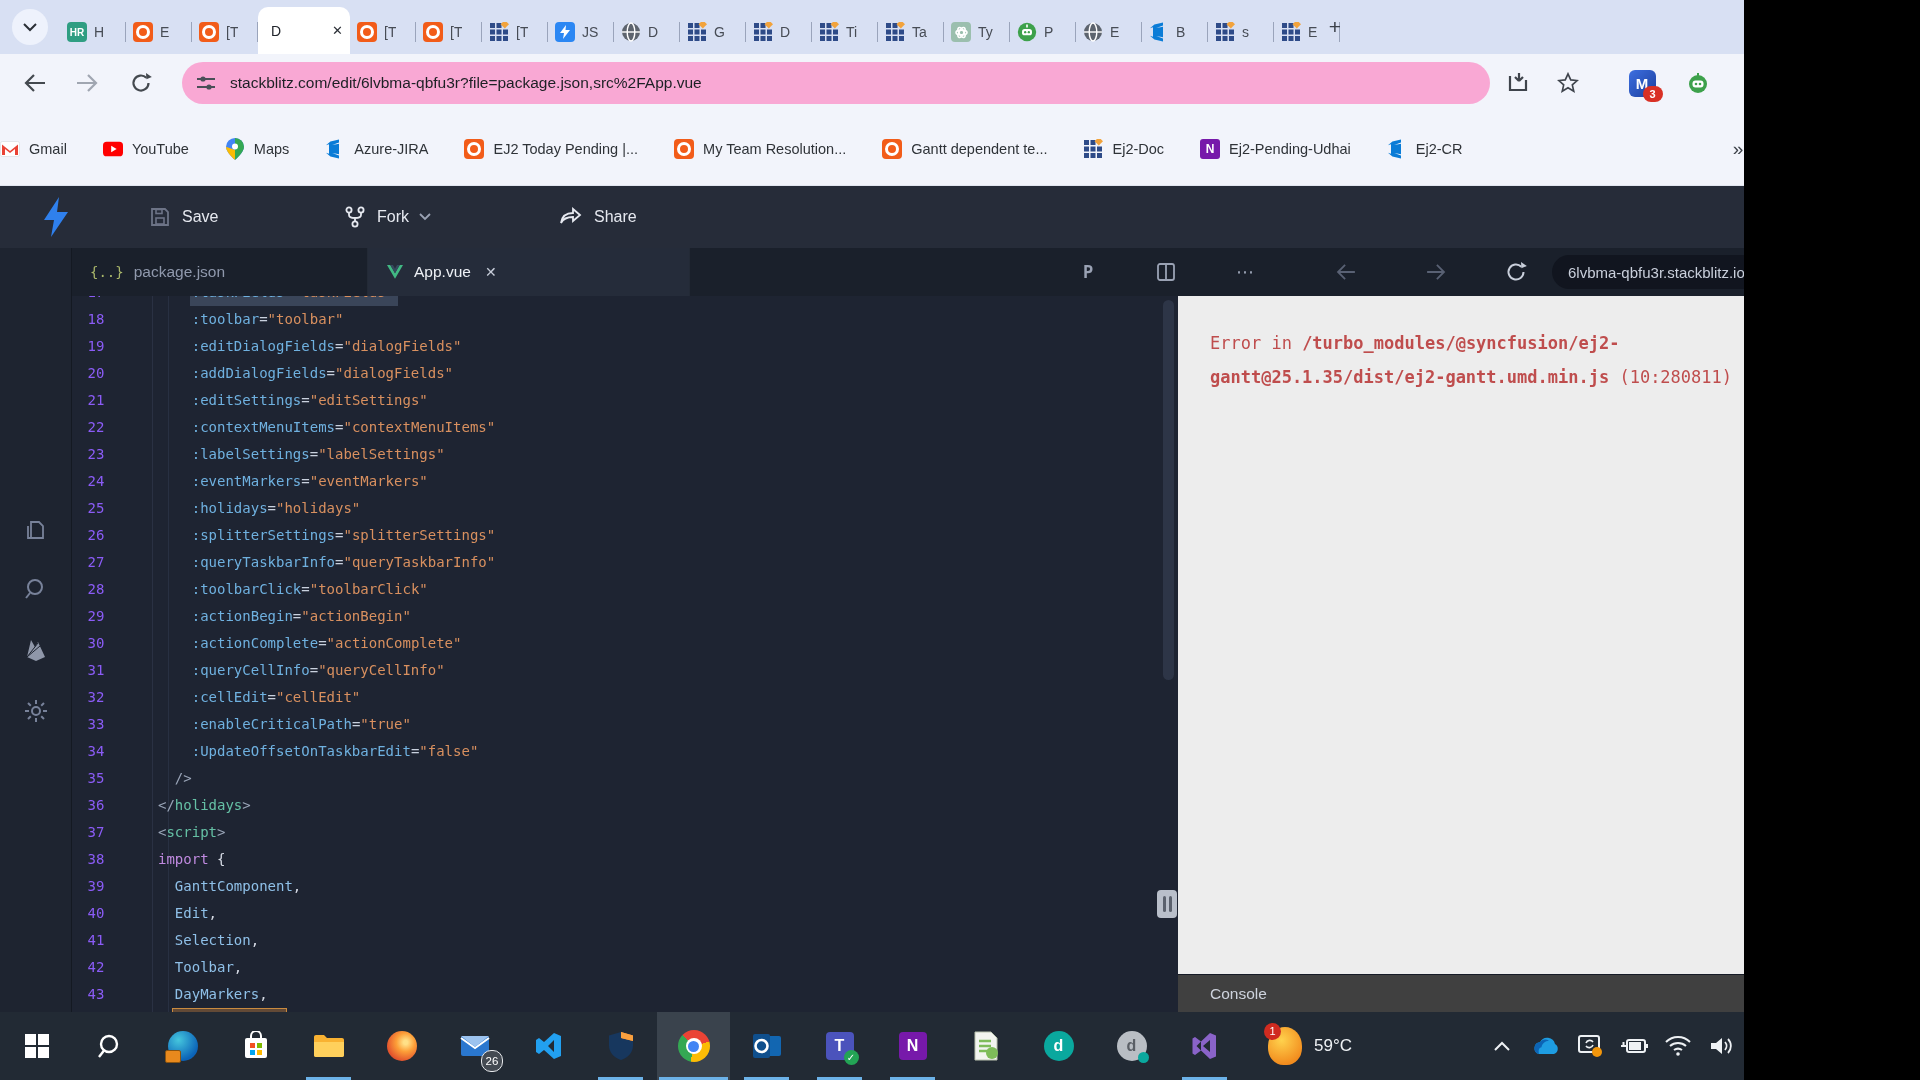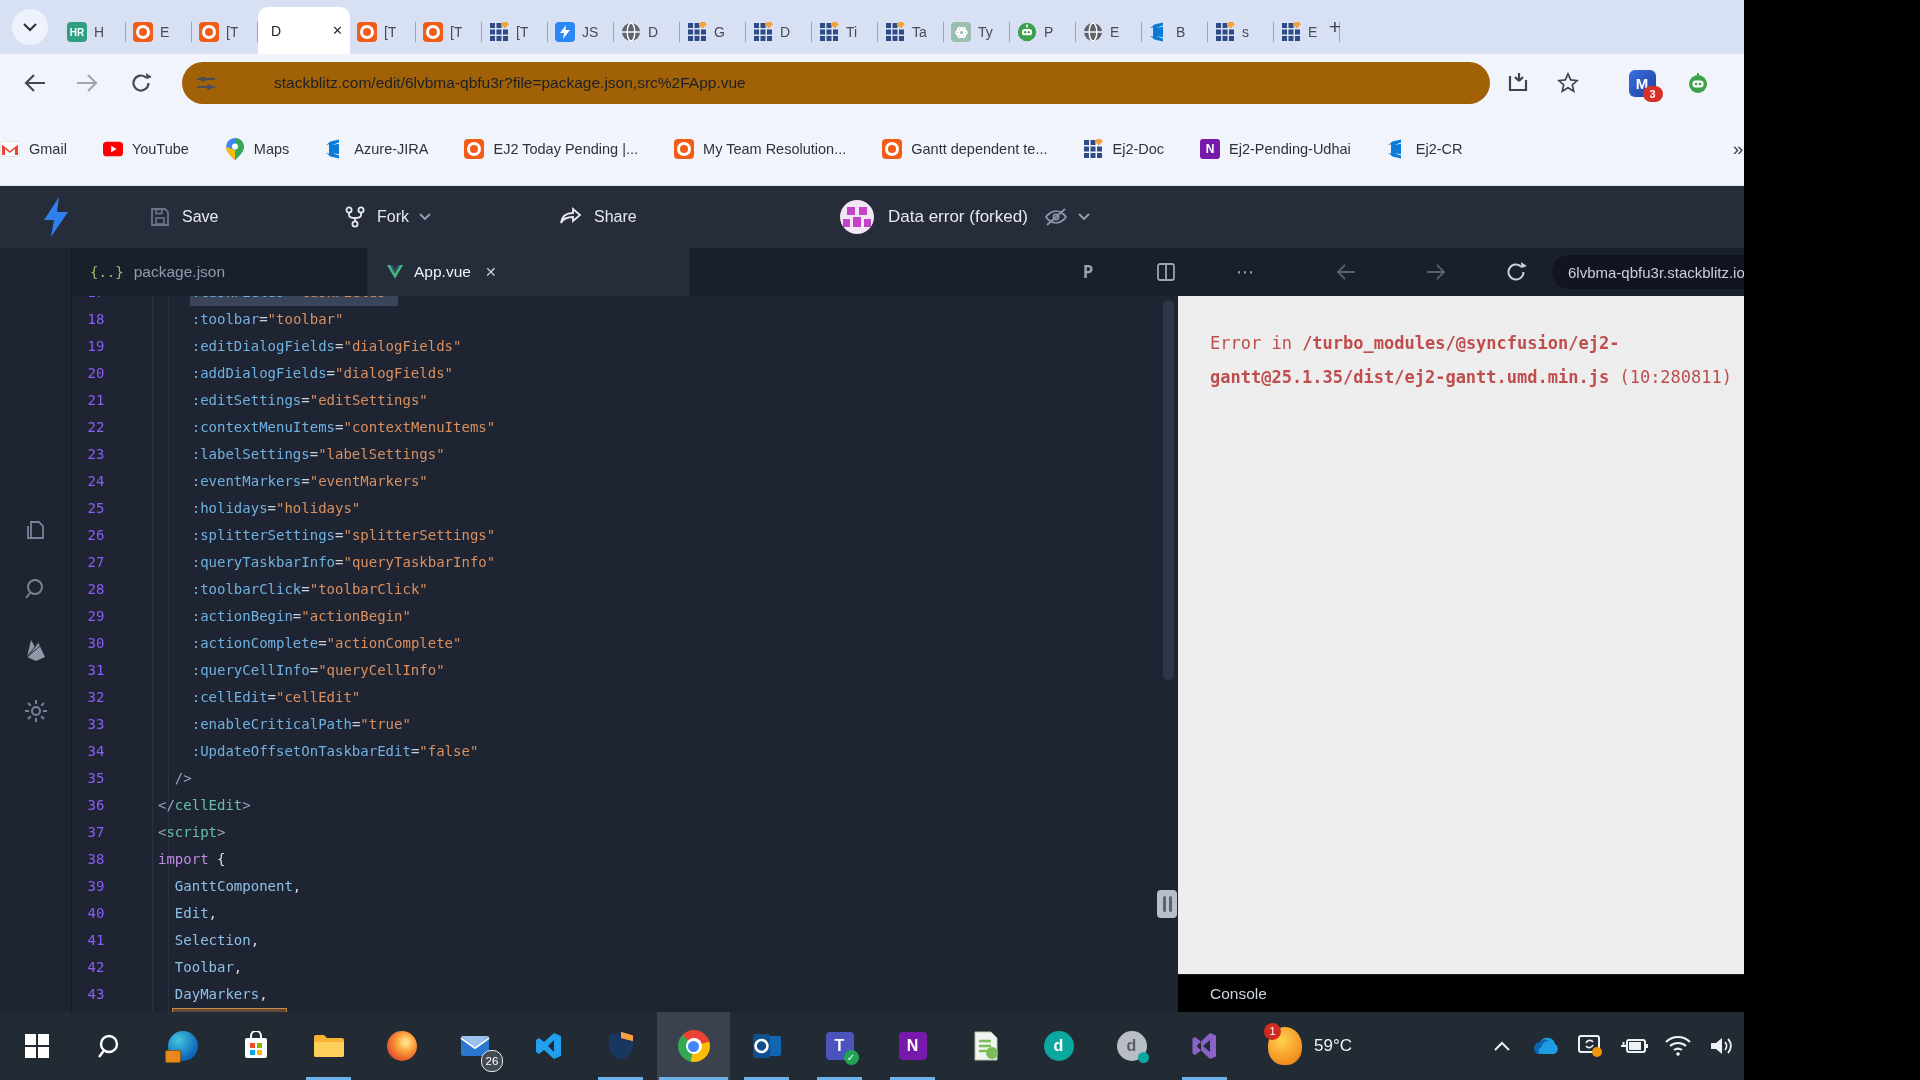--- a/index.html
+++ b/index.html
@@ -30,8 +30,8 @@
   
   .toolbar{position:absolute;left:0;top:54px;width:1920px;height:58px;background:#f2f4fb;}
   .navic{position:absolute;top:12px;width:34px;height:34px;display:flex;align-items:center;justify-content:center;}
-  .urlpill{position:absolute;left:182px;top:8px;width:1308px;height:42px;border-radius:21px;background:#a16207;
-    display:flex;align-items:center;gap:44px;}
+  .urlpill{position:absolute;left:182px;top:8px;width:1308px;height:42px;border-radius:21px;background:#f9a8d4;
+    display:flex;align-items:center;}
   .urltxt{font-size:15.5px;color:#1d2025;margin-left:14px;white-space:nowrap;}
   .rtico{position:absolute;top:13px;width:32px;height:32px;display:flex;align-items:center;justify-content:center;}
   .mext{width:27px;height:27px;border-radius:6px;background:linear-gradient(135deg,#3d6fe0,#1b3e9e);

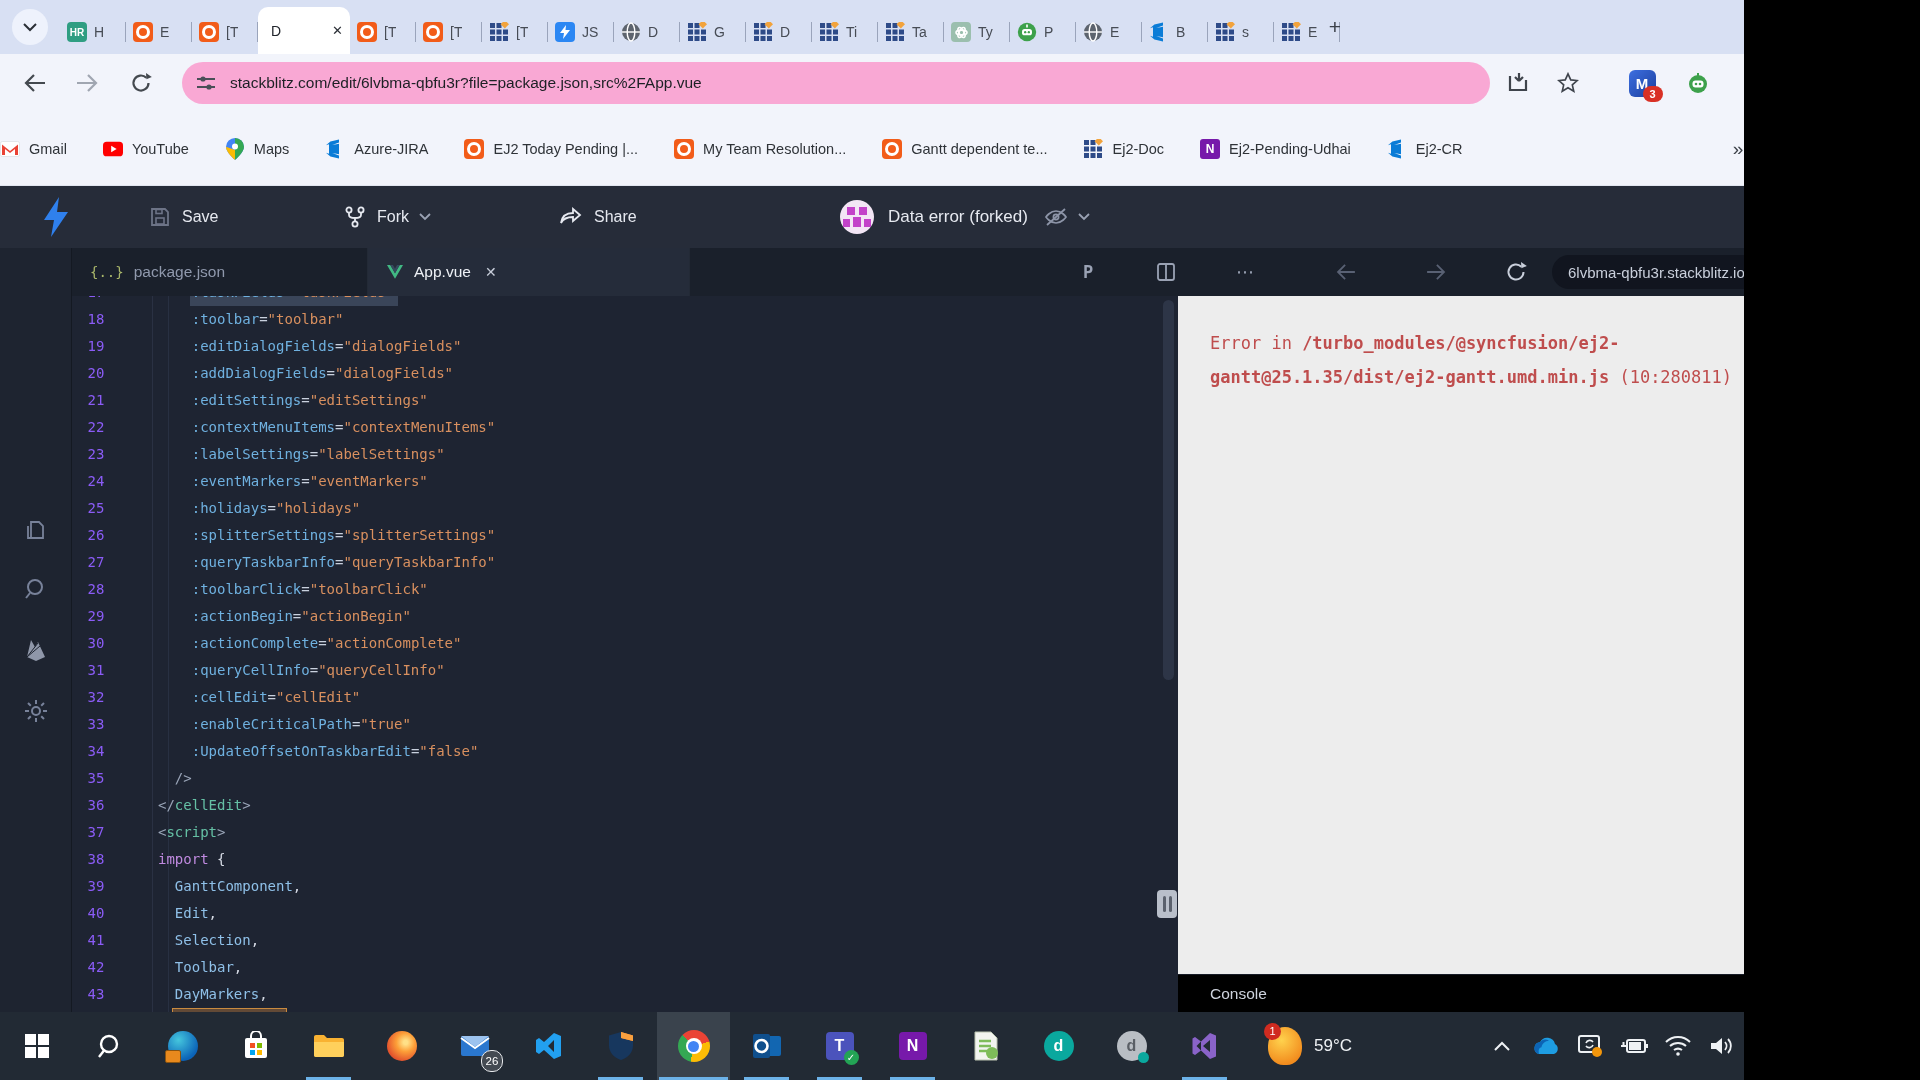--- a/index.html
+++ b/index.html
@@ -579,28 +579,6 @@
         </svg>
       <span>Share</span>
     </div>
-    <div class="item" style="left:840px">
-      <span class="pav">
-        <i style="left:7px;top:7px;width:8px;height:8px"></i>
-          <i style="left:19px;top:7px;width:8px;height:8px"></i>
-        <i style="left:13px;top:17px;width:8px;height:10px"></i>
-          <i style="left:3px;top:19px;width:7px;height:8px"></i>
-          <i style="left:24px;top:19px;width:7px;height:8px"></i>
-      </span>
-      <span style="margin-left:14px;font-size:17px">Data error (forked)</span>
-      <span style="margin-left:16px">
-        <svg width="24" height="20" viewBox="0 0 24 20">
-            <path d="M2 10s4-6 10-6 10 6 10 6-4 6-10 6S2 10 2 10z" fill="none" stroke="#8d95a8" stroke-width="1.7"></path>
-            <circle cx="12" cy="10" r="2.6" fill="none" stroke="#8d95a8" stroke-width="1.7"></circle>
-            <line x1="3" y1="18" x2="21" y2="2" stroke="#8d95a8" stroke-width="1.7"></line>
-          </svg>
-      </span>
-      <span class="sbchev">
-        <svg width="12" height="8" viewBox="0 0 12 8">
-            <polyline points="1,1 6,6 11,1" fill="none" stroke="#9aa2b4" stroke-width="1.8"></polyline>
-          </svg>
-      </span>
-    </div>
     <div class="item" style="left:1866px">
       <span class="pav" style="width:40px;height:40px;background:#efe2f2">
         <i style="left:8px;top:8px;width:9px;height:9px"></i>

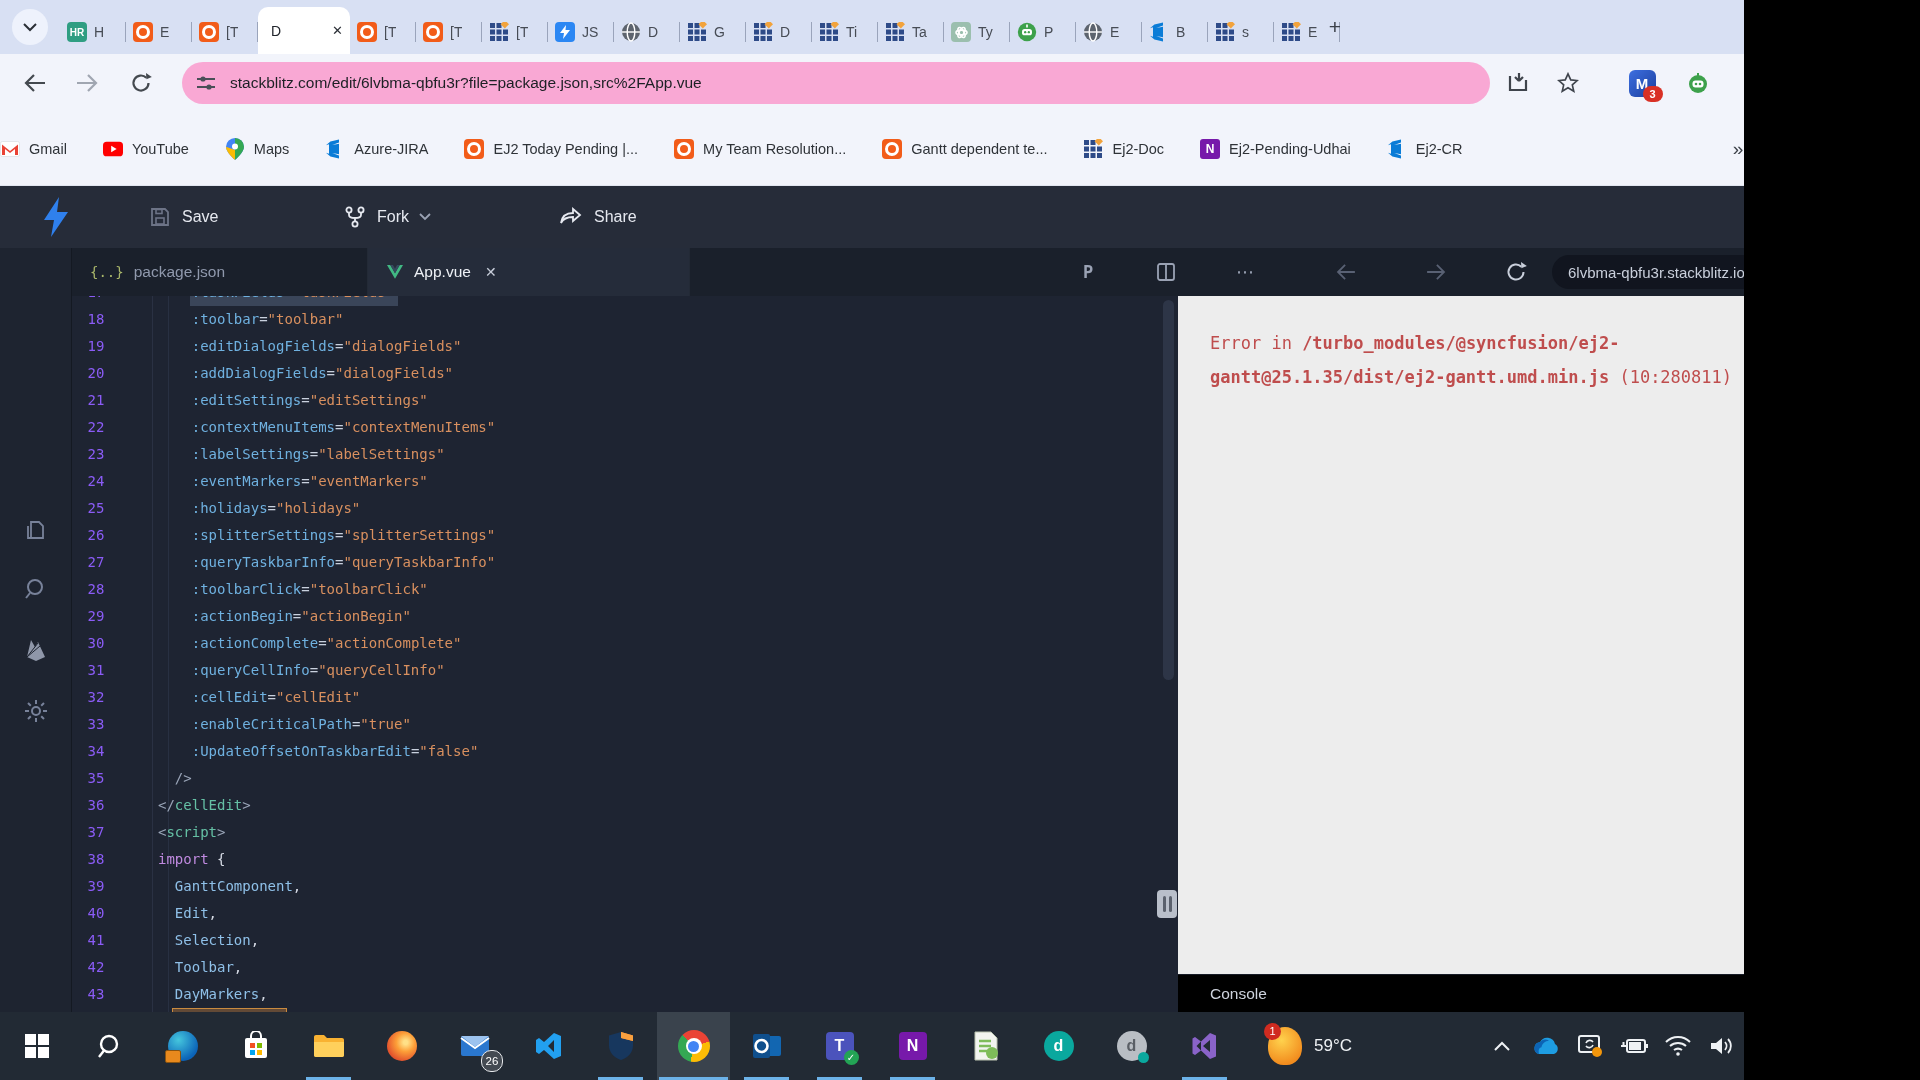--- a/index.html
+++ b/index.html
@@ -705,7 +705,7 @@
         <div class="code-line" style="top: 415px;"><span class="lnum">33</span><span class="ltxt"><span class="c-attr">    :enableCriticalPath</span><span class="c-eq">=</span><span class="c-str">"true"</span></span></div>
         <div class="code-line" style="top: 442px;"><span class="lnum">34</span><span class="ltxt"><span class="c-attr">    :UpdateOffsetOnTaskbarEdit</span><span class="c-eq">=</span><span class="c-str">"false"</span></span></div>
         <div class="code-line" style="top: 469px;"><span class="lnum">35</span><span class="ltxt"><span class="c-pun">  /&gt;</span></span></div>
-        <div class="code-line" style="top: 496px;"><span class="lnum">36</span><span class="ltxt"><span class="c-pun">&lt;/</span><span class="c-tag">cellEdit</span><span class="c-pun">&gt;</span></span></div>
+        <div class="code-line" style="top: 496px;"><span class="lnum">36</span><span class="ltxt"><span class="c-pun">&lt;/</span><span class="c-tag">holidays</span><span class="c-pun">&gt;</span></span></div>
         <div class="code-line" style="top: 523px;"><span class="lnum">37</span><span class="ltxt"><span class="c-pun">&lt;</span><span class="c-tag">script</span><span class="c-pun">&gt;</span></span></div>
         <div class="code-line" style="top: 550px;"><span class="lnum">38</span><span class="ltxt"><span class="c-kw">import</span><span class="c-pl"> {</span></span></div>
         <div class="code-line" style="top: 577px;"><span class="lnum">39</span><span class="ltxt"><span class="c-id">  GanttComponent</span><span class="c-pl">,</span></span></div>

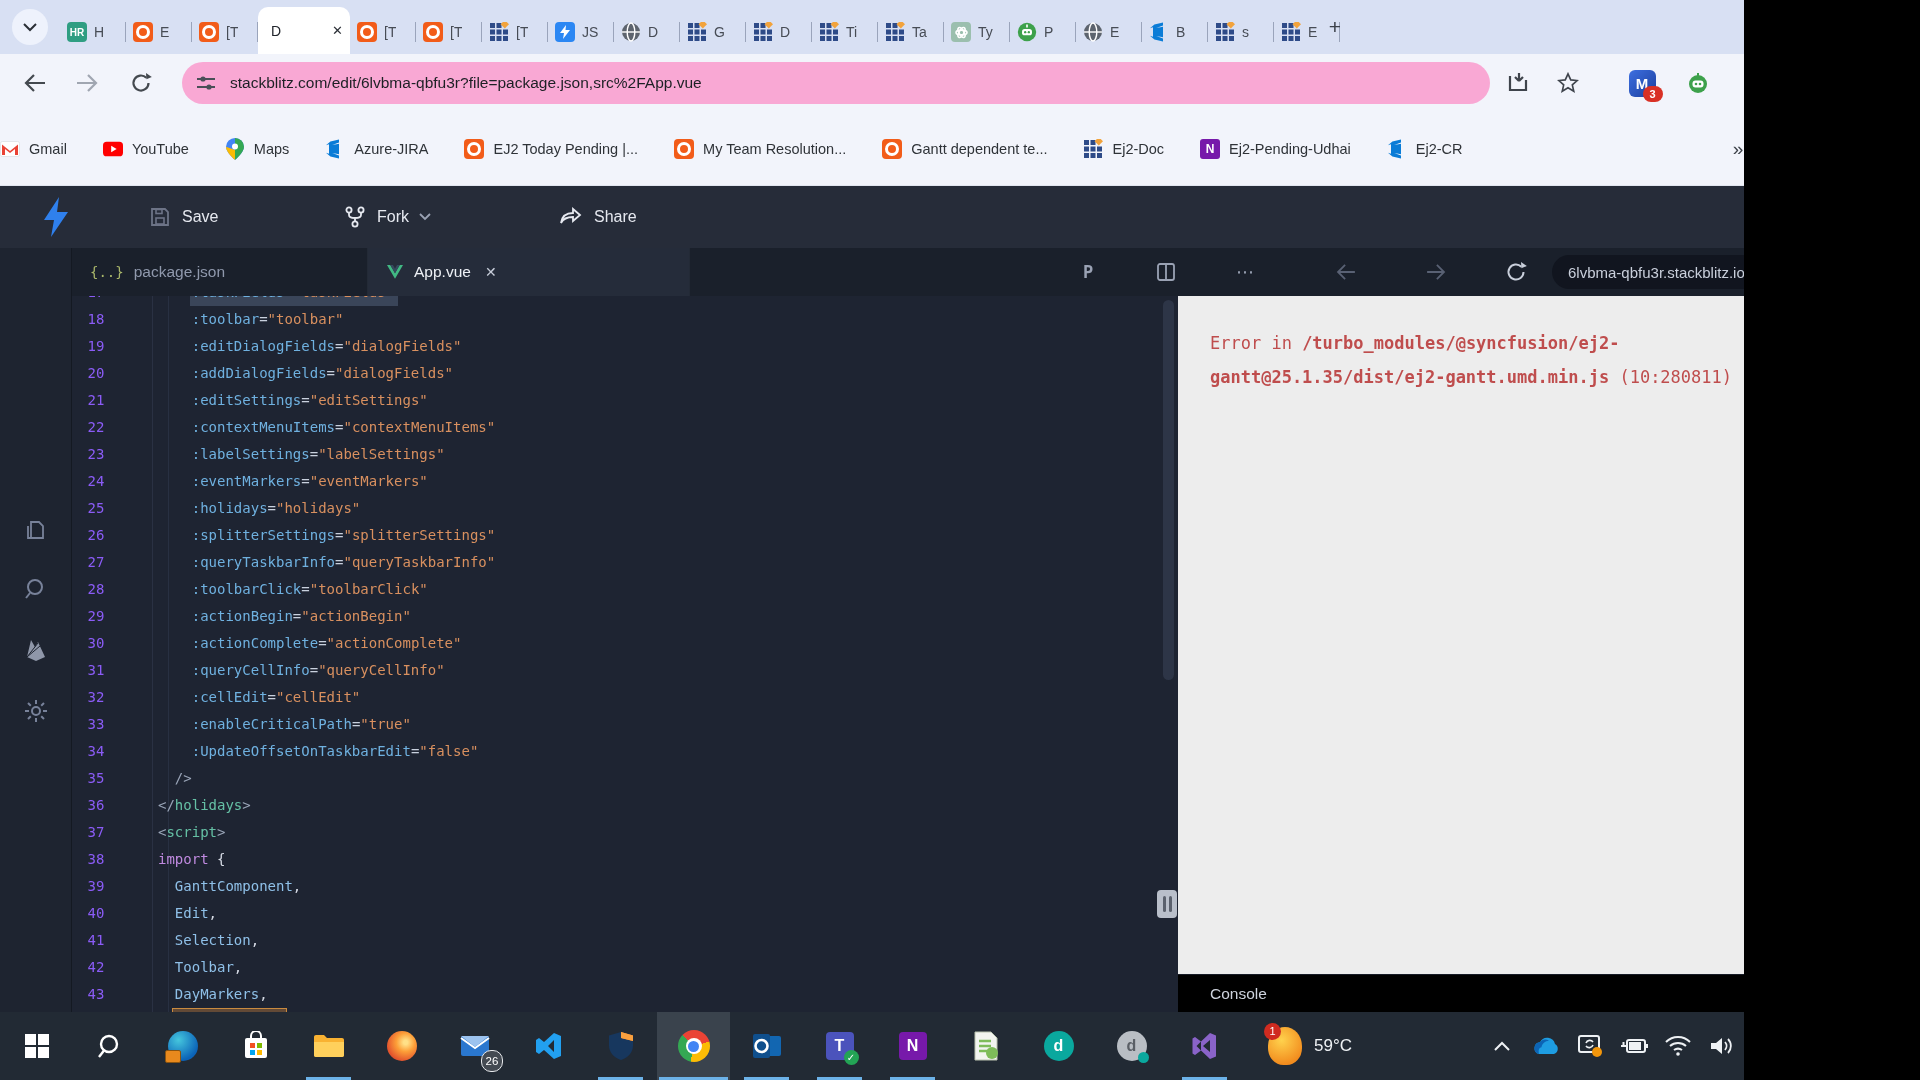--- a/index.html
+++ b/index.html
@@ -90,7 +90,7 @@
   .errmsg{color:#222;margin-top:18px;white-space:nowrap;}
   .pvscroll{position:absolute;right:0;top:0;width:17px;height:678px;background:#dcdcdc;}
   .pvthumb{position:absolute;right:2px;top:4px;width:12px;height:210px;background:#a9a9a9;border-radius:6px;}
-  .consbar{position:absolute;left:1178px;top:974px;width:742px;height:38px;background:#000000;border-top:1px solid #161b26;
+  .consbar{position:absolute;left:1178px;top:974px;width:742px;height:38px;background:#404040;border-top:1px solid #161b26;
     display:flex;align-items:center;color:#ced3dd;font-size:15.5px;box-sizing:border-box;}
   .consbar .clabel{margin-left:32px;}
   .cbadges{position:absolute;right:10px;top:0;height:38px;display:flex;align-items:center;gap:7px;}

